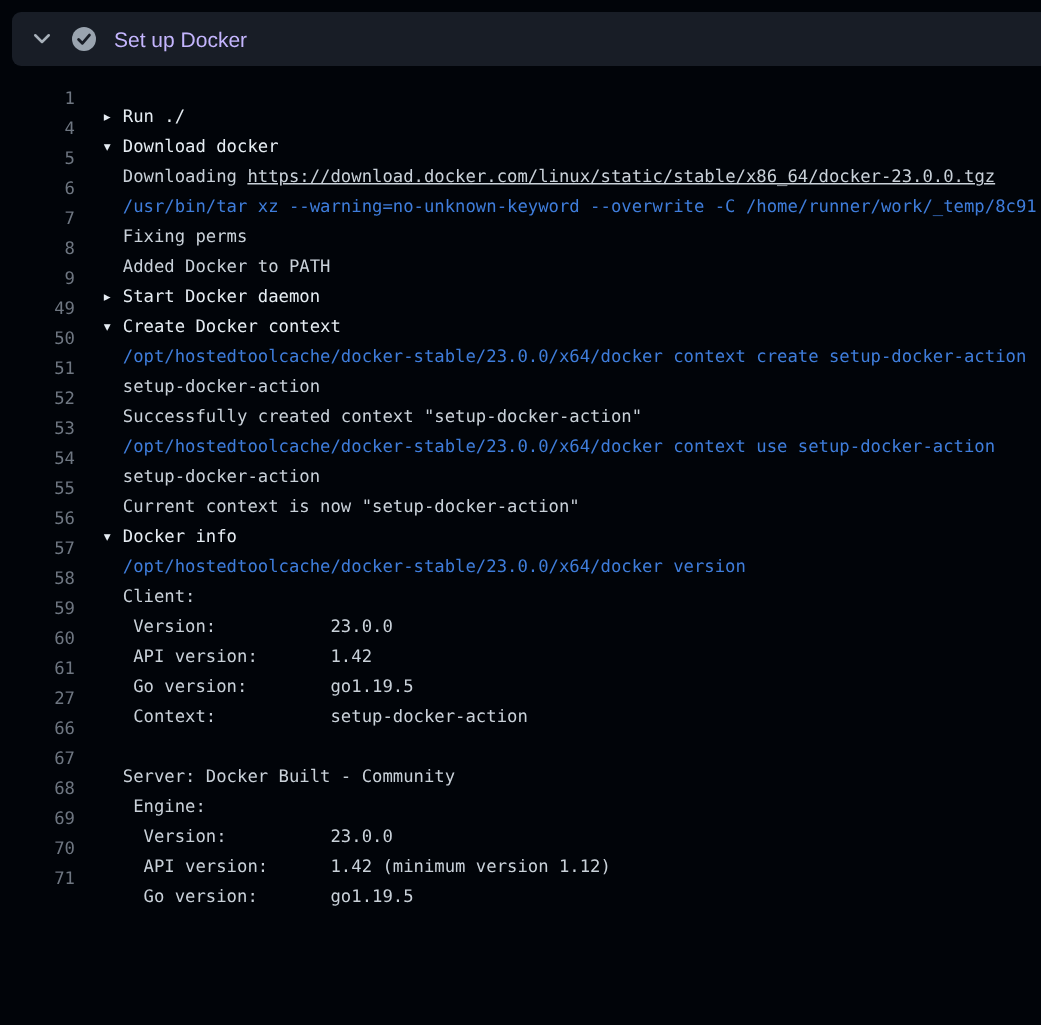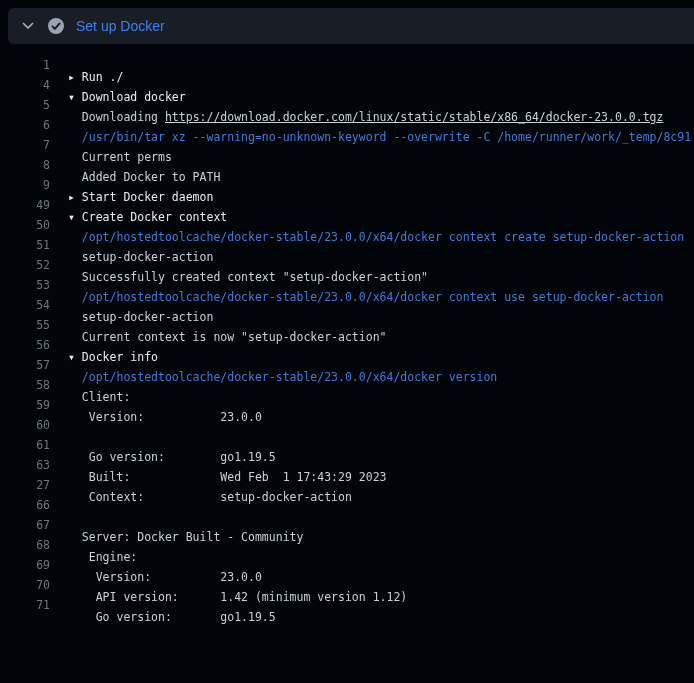--- a/index.html
+++ b/index.html
@@ -22,7 +22,7 @@
   .step-title{
     margin-left:12px;
     font-family:"Liberation Sans","DejaVu Sans",sans-serif;
-    font-size:14px; font-weight:400; color:#3b82f6;
+    font-size:14px; font-weight:400; color:#c4b5fd;
     white-space:nowrap;
   }
   

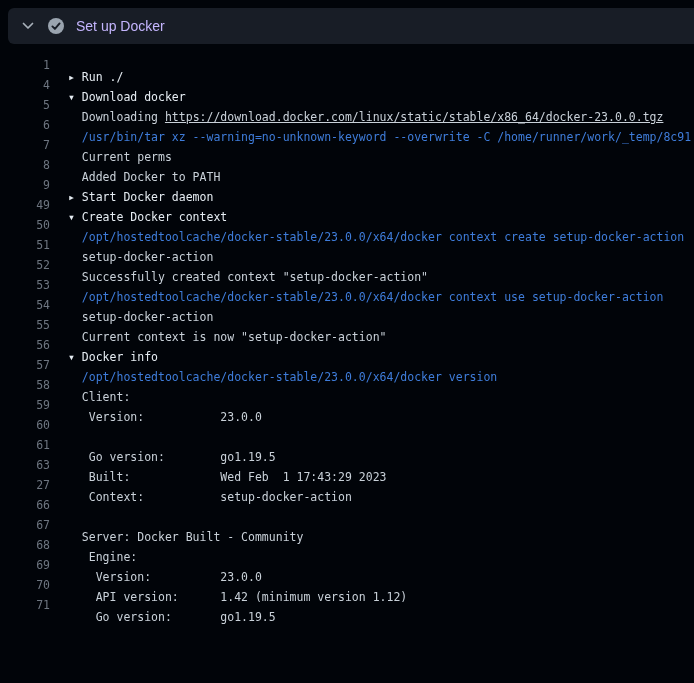--- a/index.html
+++ b/index.html
@@ -86,7 +86,7 @@
 
   <div class="row">
     <span class="ln">7</span>
-    <span class="ct">  Current perms</span>
+    <span class="ct">  Fixing perms</span>
   </div>
 
   <div class="row">

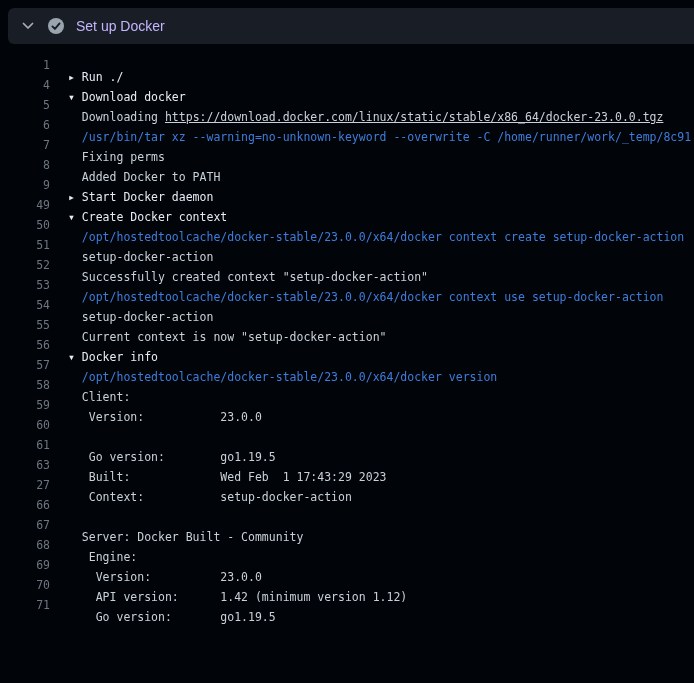--- a/index.html
+++ b/index.html
@@ -156,6 +156,7 @@
 
   <div class="row">
     <span class="ln">60</span>
+    <span class="ct">   API version:       1.42</span>
   </div>
 
   <div class="row">

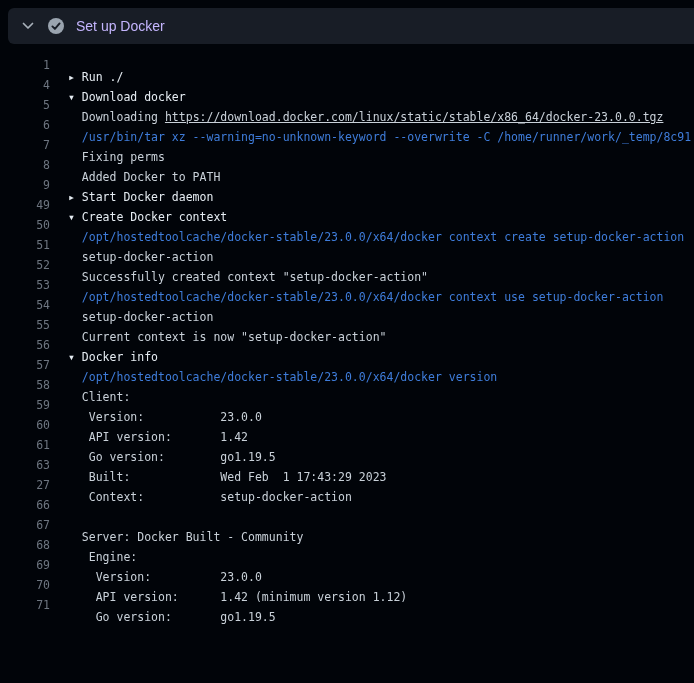--- a/index.html
+++ b/index.html
@@ -165,10 +165,6 @@
   </div>
 
 
-  <div class="row">
-    <span class="ln">63</span>
-    <span class="ct">   Built:             Wed Feb  1 17:43:29 2023</span>
-  </div>
 
 
   <div class="row">

